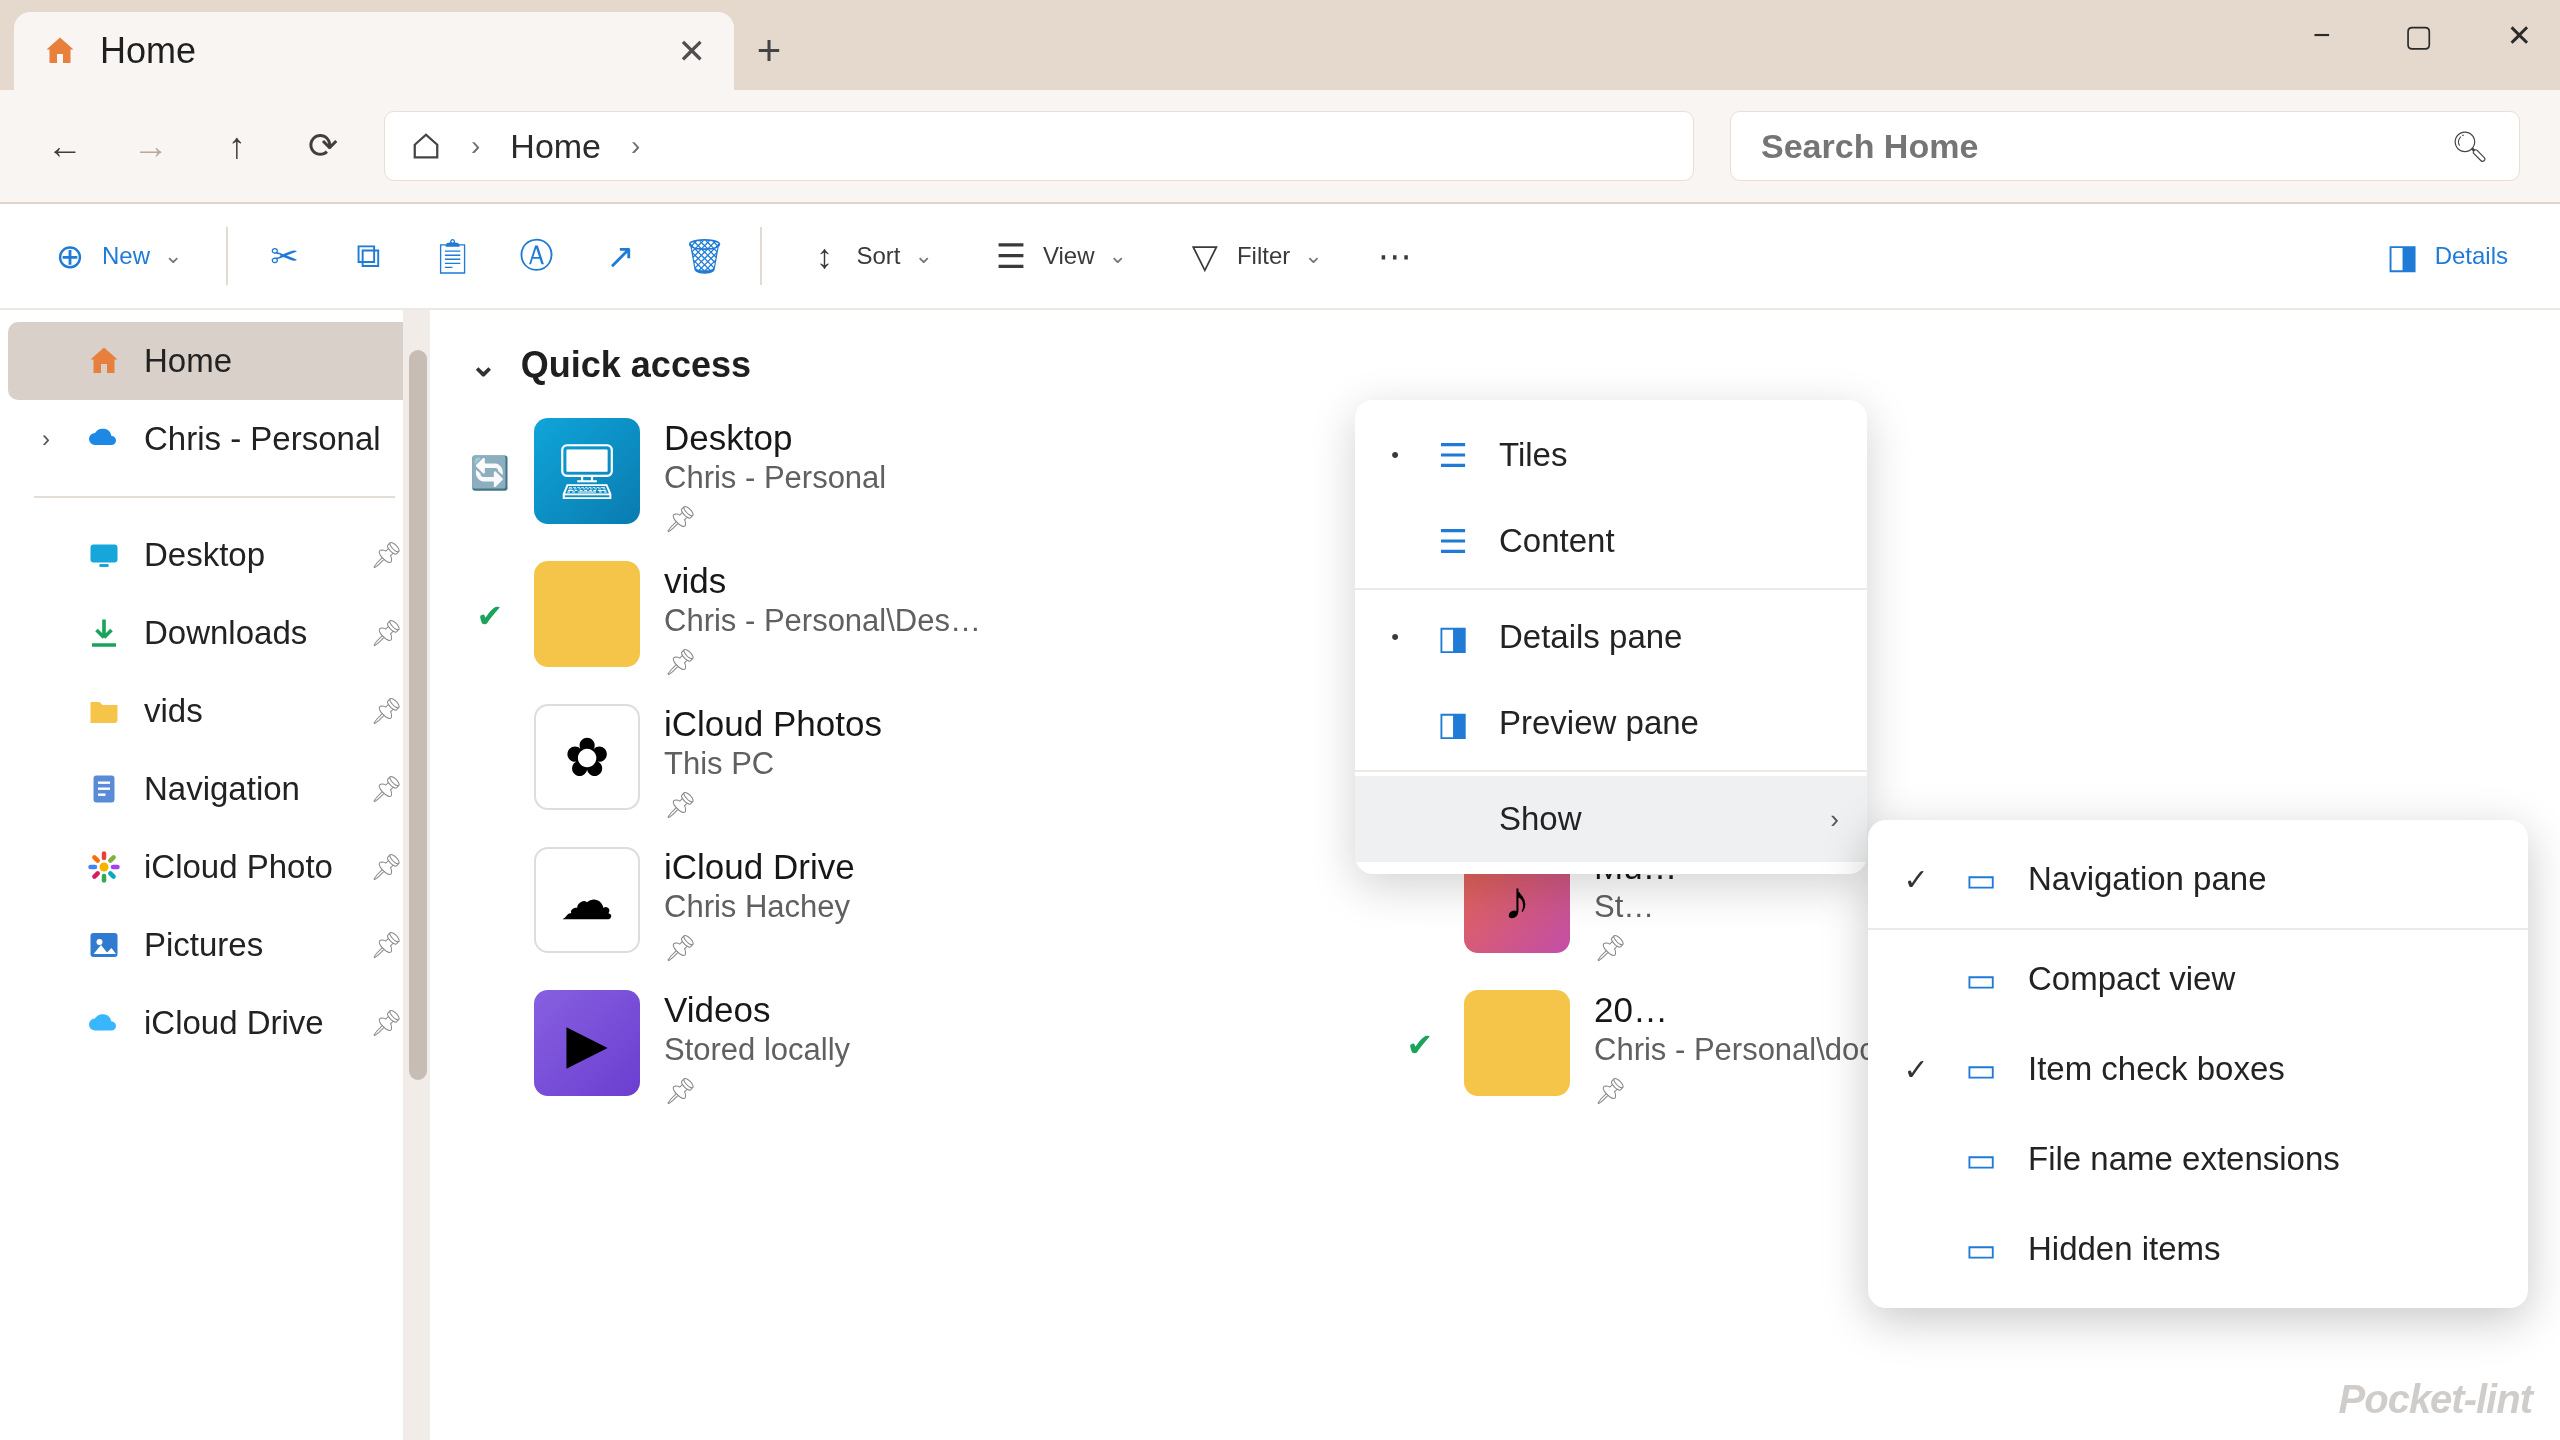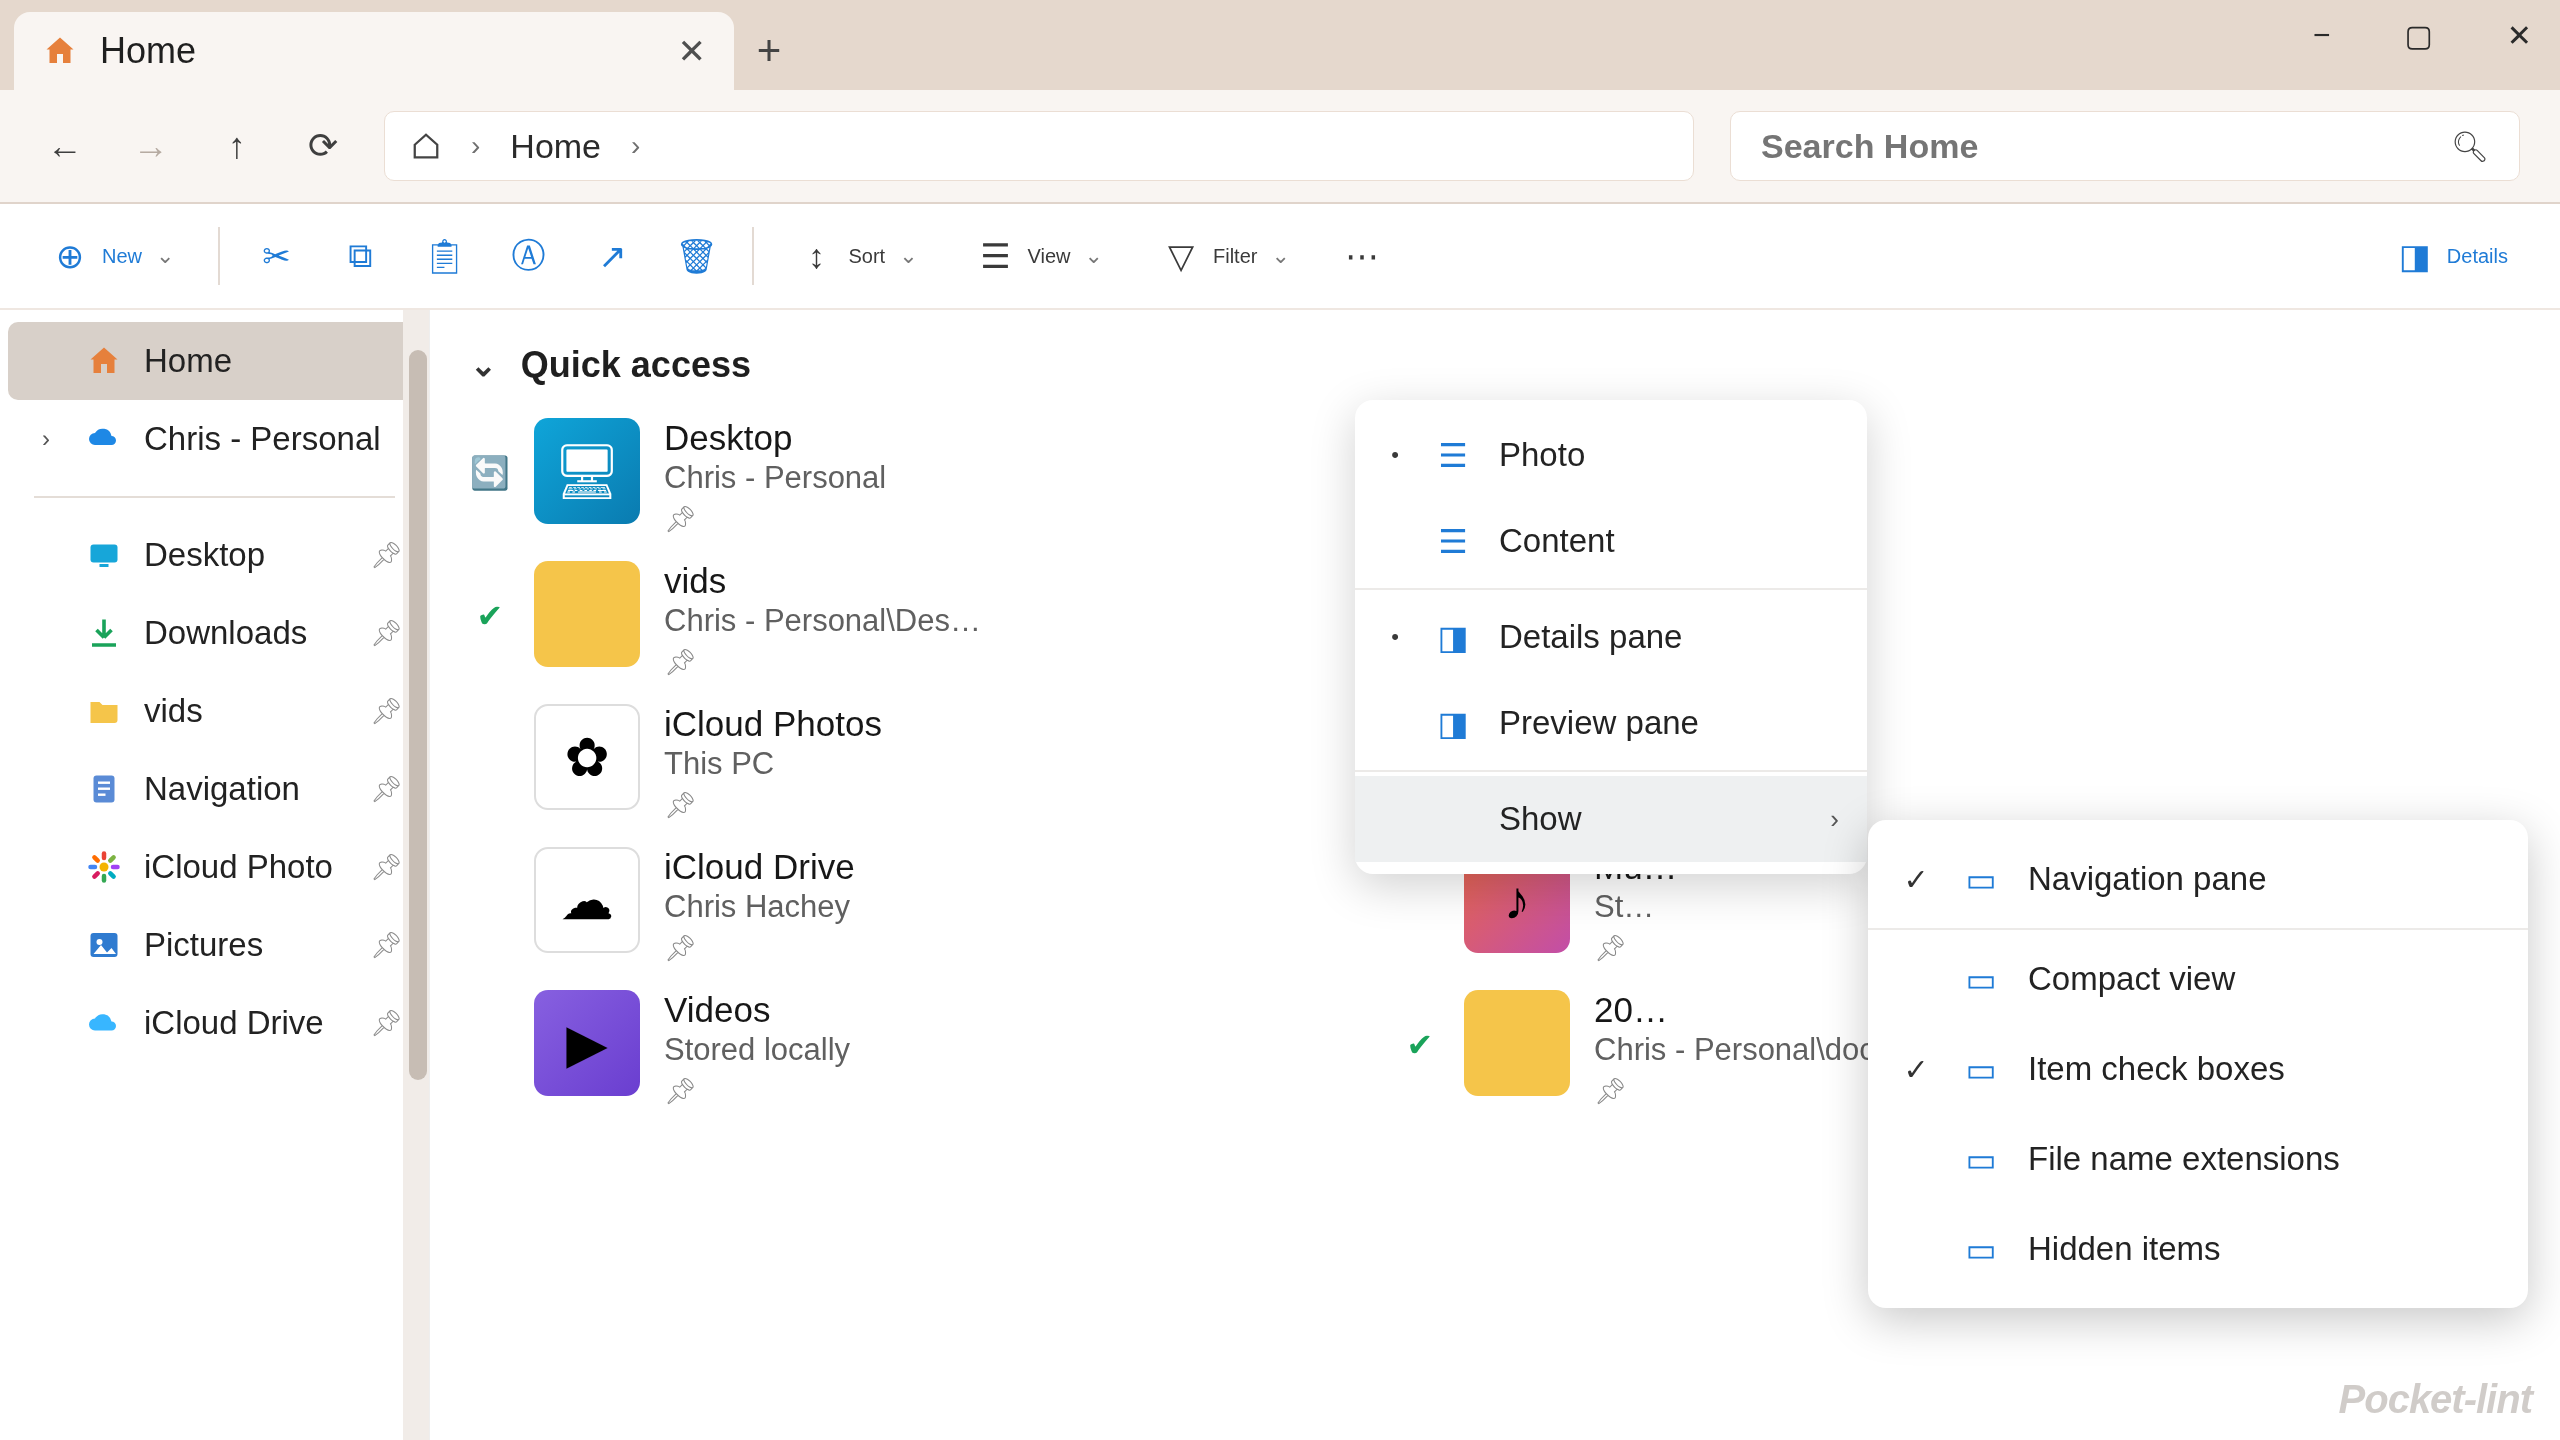--- a/index.html
+++ b/index.html
@@ -30,7 +30,7 @@
 .toolbar { height:106px; background:#fff; display:flex; align-items:center; padding:0 36px; gap:28px; border-bottom:2px solid #efe7e1; }
 .tool { display:flex; align-items:center; gap:14px; padding:10px 16px; border-radius:8px; cursor:pointer; color:#3a3a3a; }
 .tool.icon-only { padding:10px; }
-.tool .lbl { font-size:20px; }
+.tool .lbl { font-size:24px; }
 .tool.accent { color:#1f7bd6; }
 .tool svg, .tool .glyph { width:36px; height:36px; font-size:34px; display:flex; align-items:center; justify-content:center; }
 .divider { width:2px; height:58px; background:#e3dad3; }

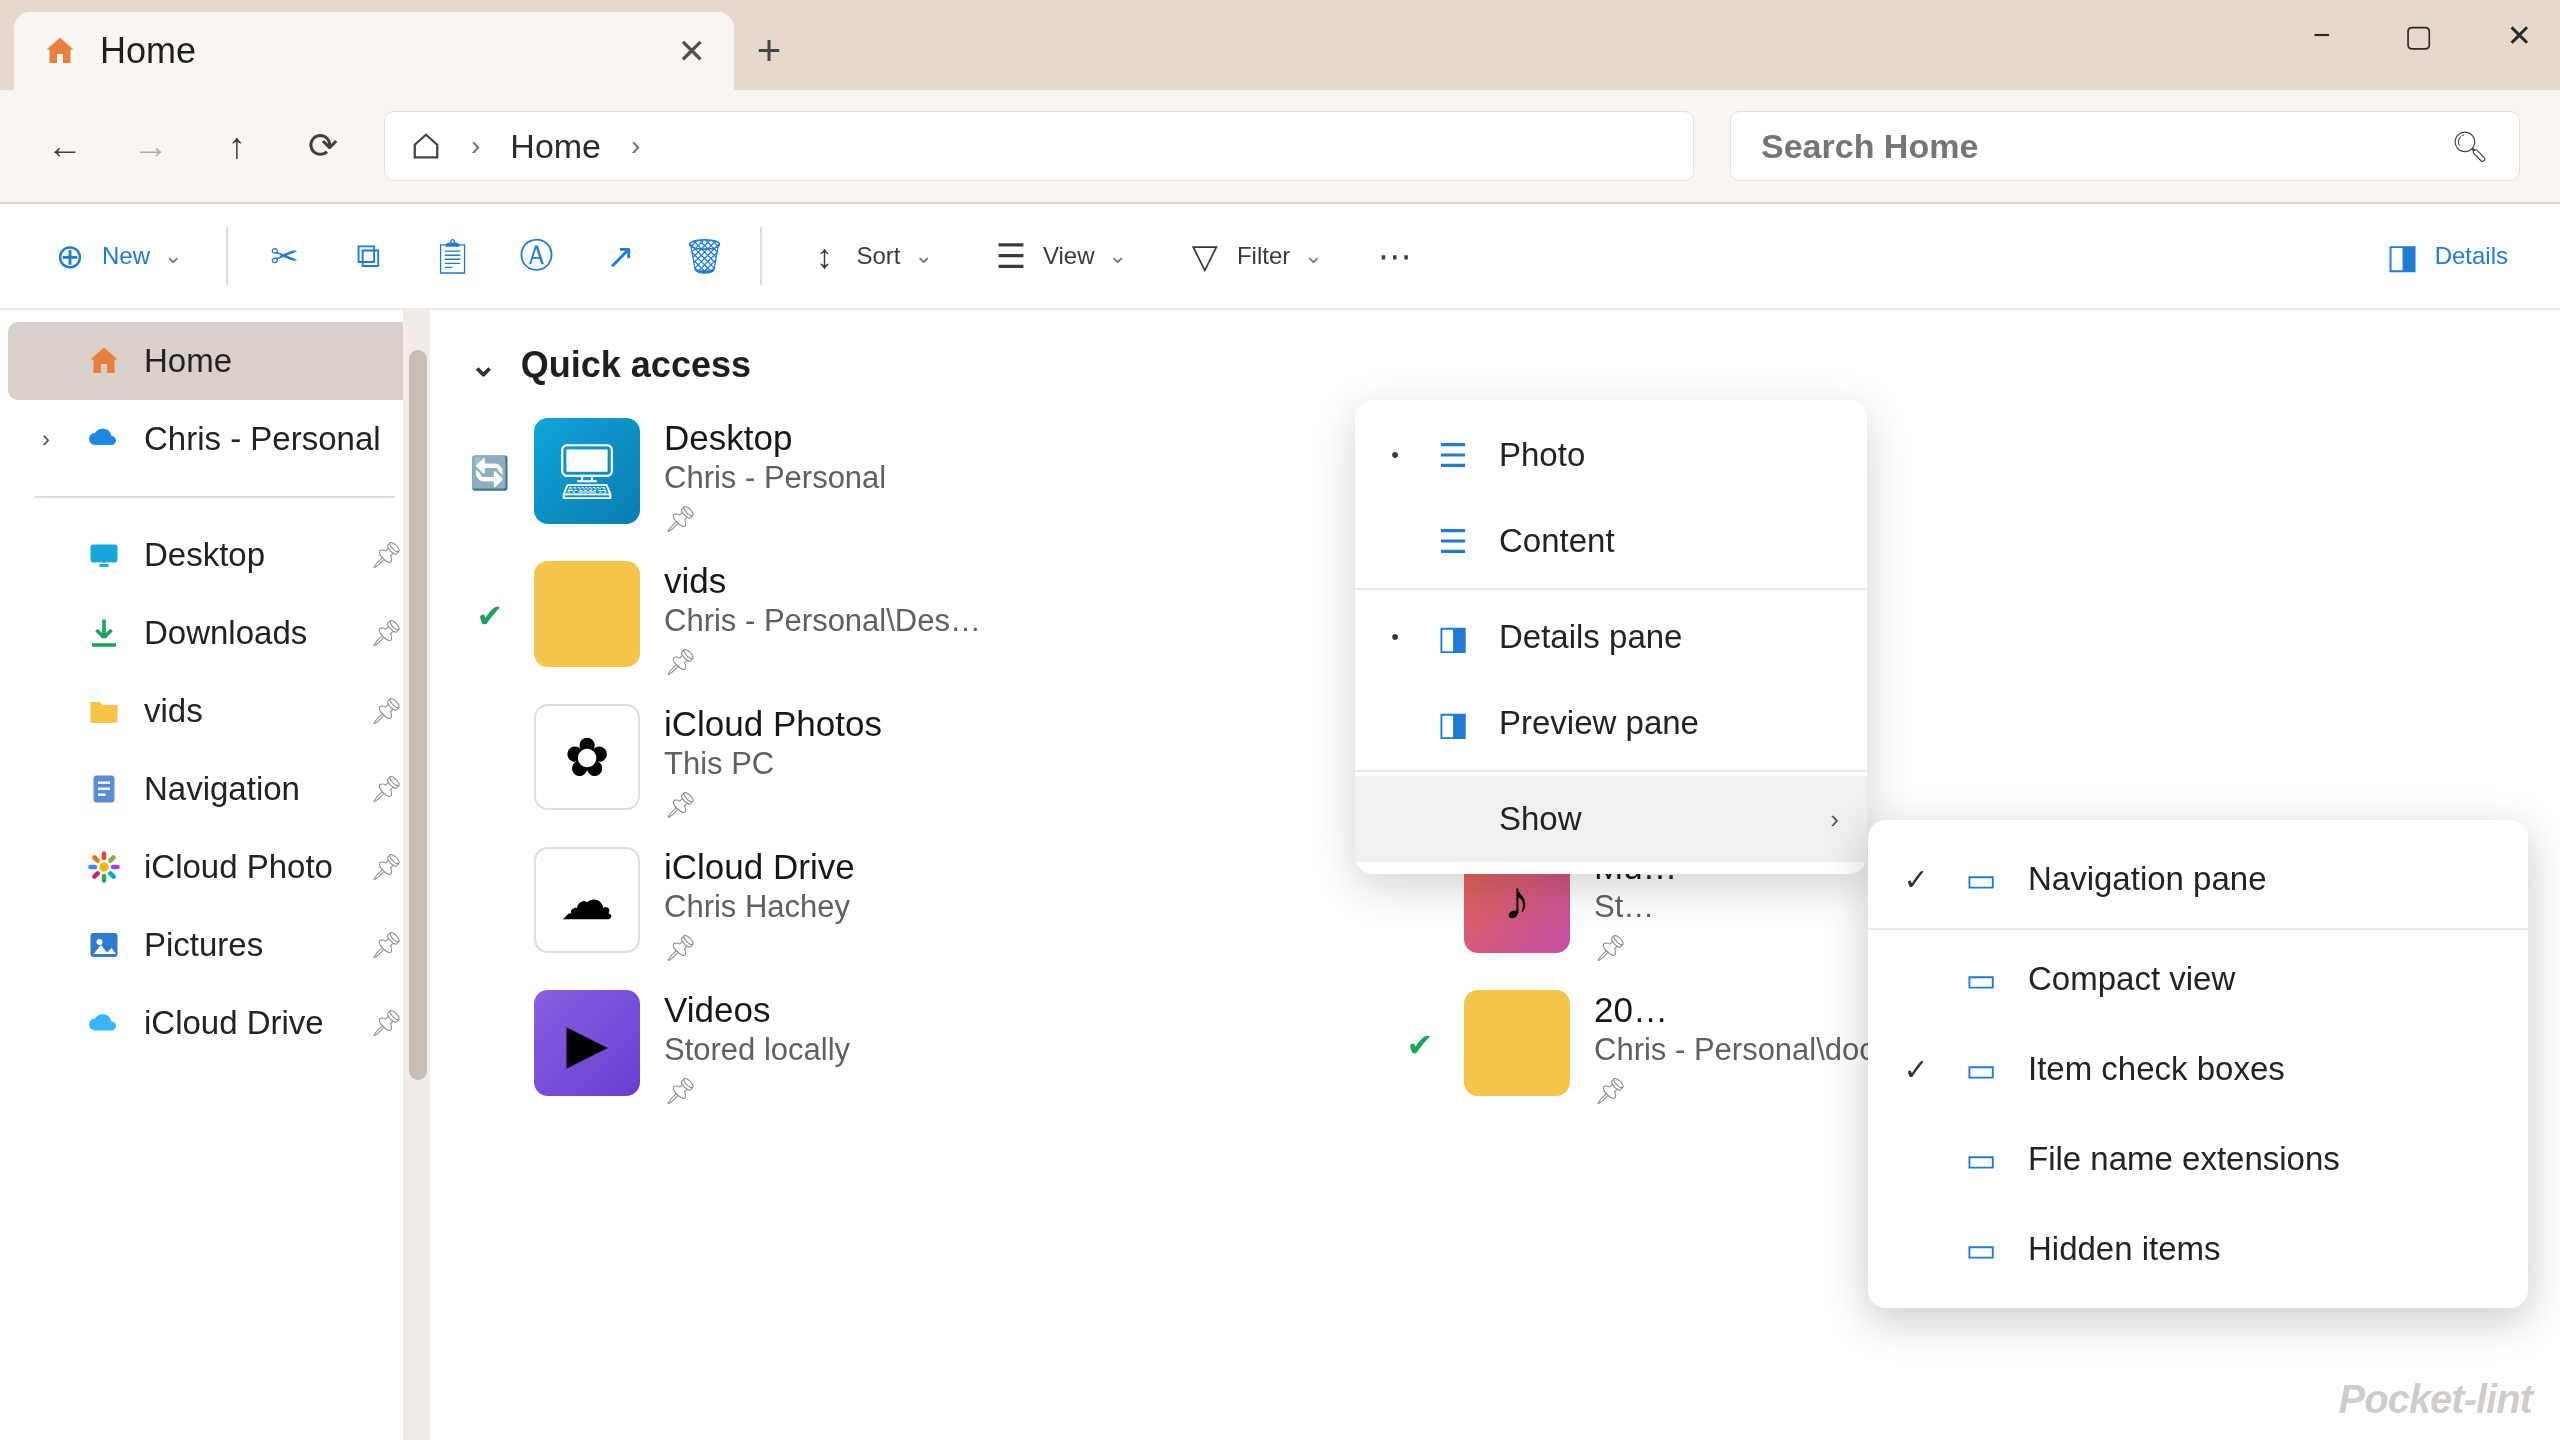--- a/index.html
+++ b/index.html
@@ -401,7 +401,7 @@
       <div class="mrow">
       <span class="bullet">•</span>
       <span class="micon">☰</span>
-      <span>Photo</span>
+      <span>Tiles</span>
     </div>
       <div class="mrow">
       <span class="bullet"></span>

